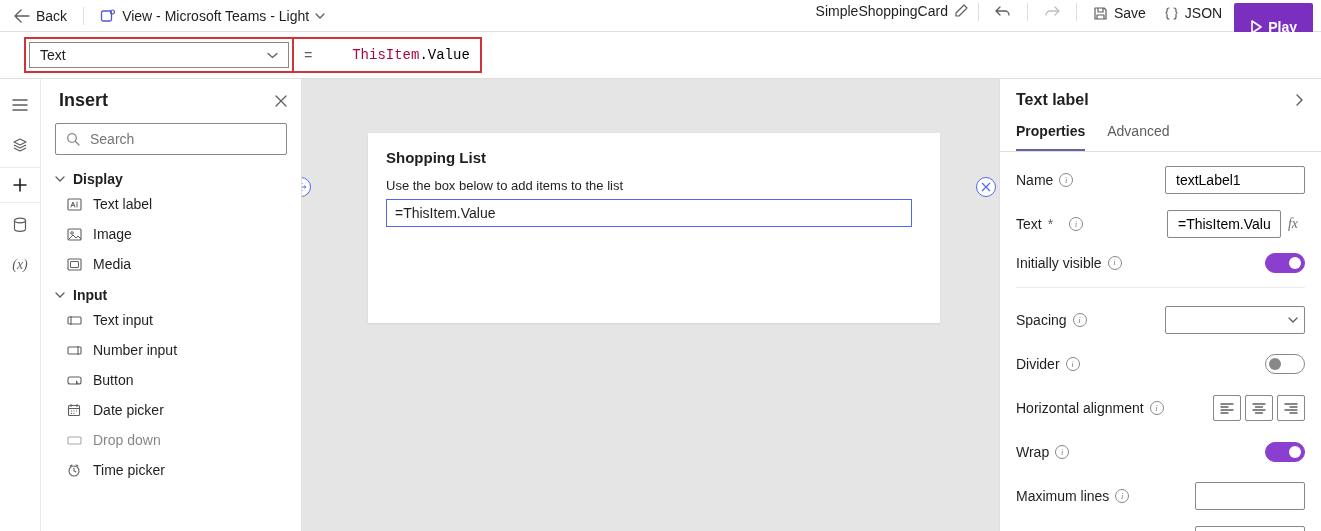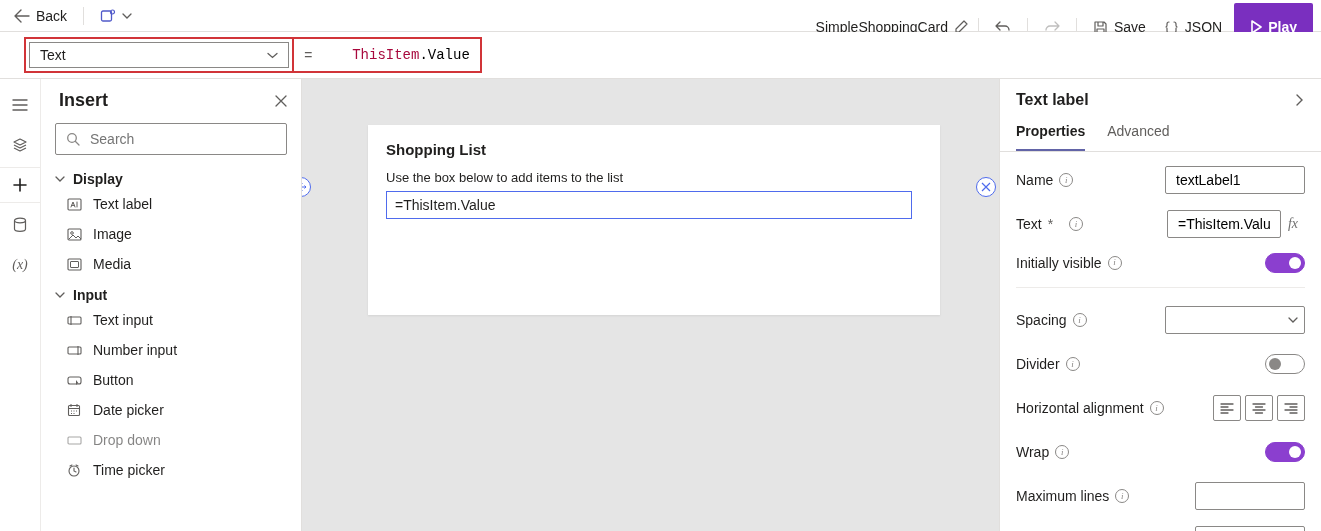--- a/index.html
+++ b/index.html
@@ -311,6 +311,7 @@
         <rect x="1.5" y="3" width="10" height="10" rx="1.5" fill="none" stroke="#5059c9" stroke-width="1.3"></rect>
         <circle cx="12.5" cy="4" r="2" fill="none" stroke="#5059c9" stroke-width="1.2"></circle>
       </svg>
+    <span>View - Microsoft Teams - Light</span>
     <svg width="10" height="10" viewBox="0 0 10 10">
         <path d="M1 3l4 4 4-4" stroke="#605e5c" stroke-width="1.3" fill="none" stroke-linecap="round"></path>
       </svg>

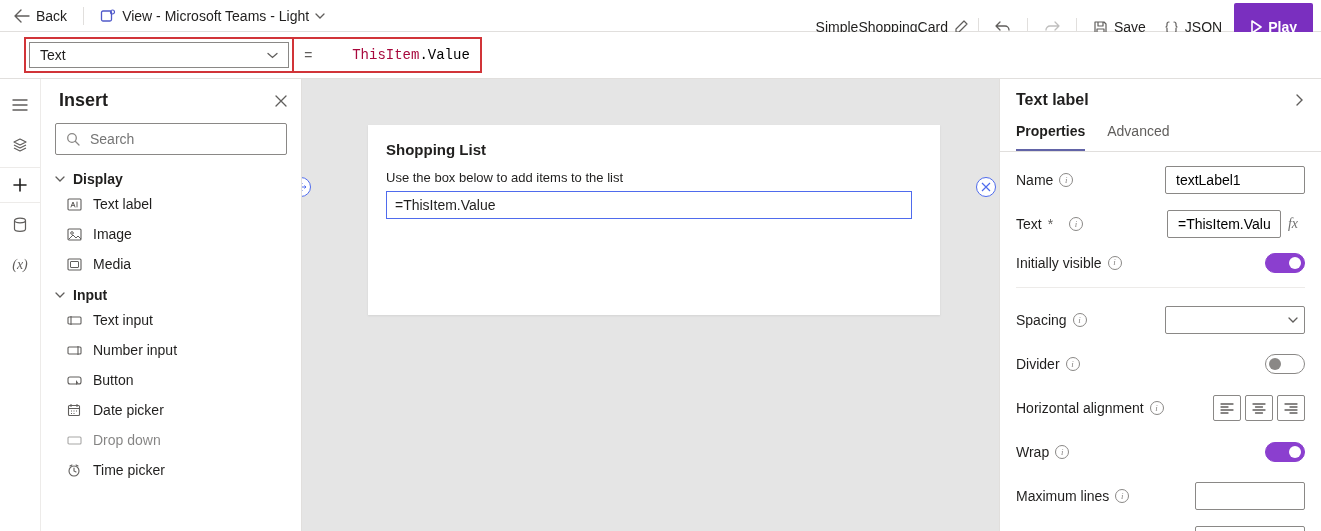--- a/index.html
+++ b/index.html
@@ -50,7 +50,7 @@
   }
   .tb-btn.muted { color: var(--text-muted); }
   .tb-sep { width: 1px; height: 18px; background: var(--border-light); margin: 0 4px; }
-  .tb-right { margin-left: auto; display: flex; align-items: center; gap: 6px; margin-top: 23px; }
+  .tb-right { margin-left: auto; display: flex; align-items: flex-start; gap: 6px; margin-top: 23px; }
   .pill-edit {
     display: inline-flex;
     align-items: center;

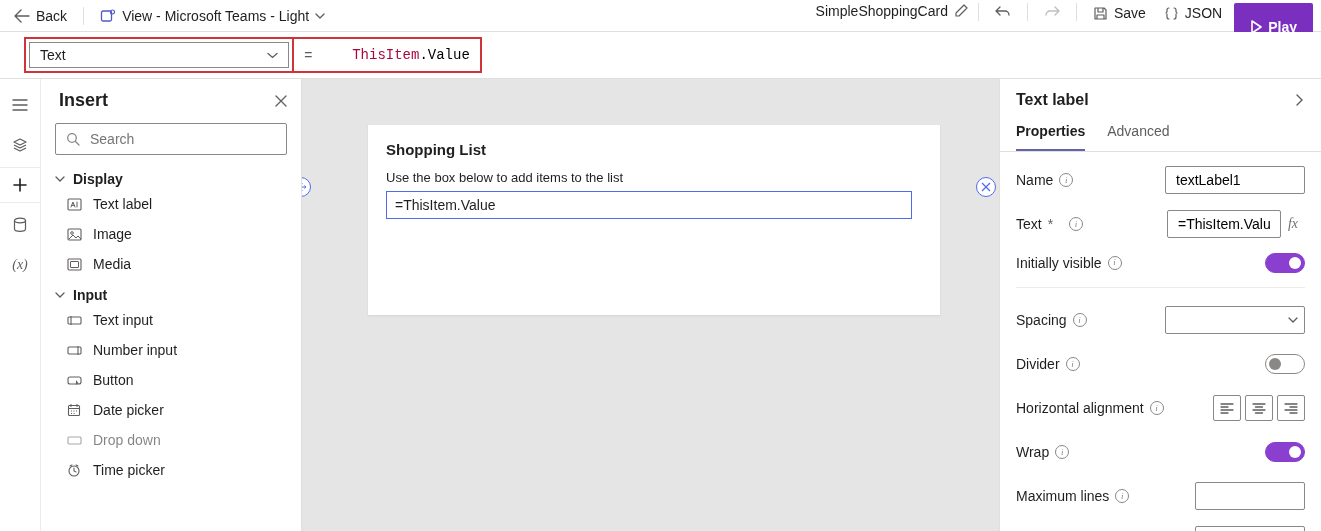--- a/index.html
+++ b/index.html
@@ -193,7 +193,7 @@
   }
   .card {
     position: absolute;
-    left: 66px; top: 46px;
+    left: 66px; top: 54px;
     width: 572px; height: 190px;
     background: #fff;
     box-shadow: 0 1px 2px rgba(0,0,0,.08);

